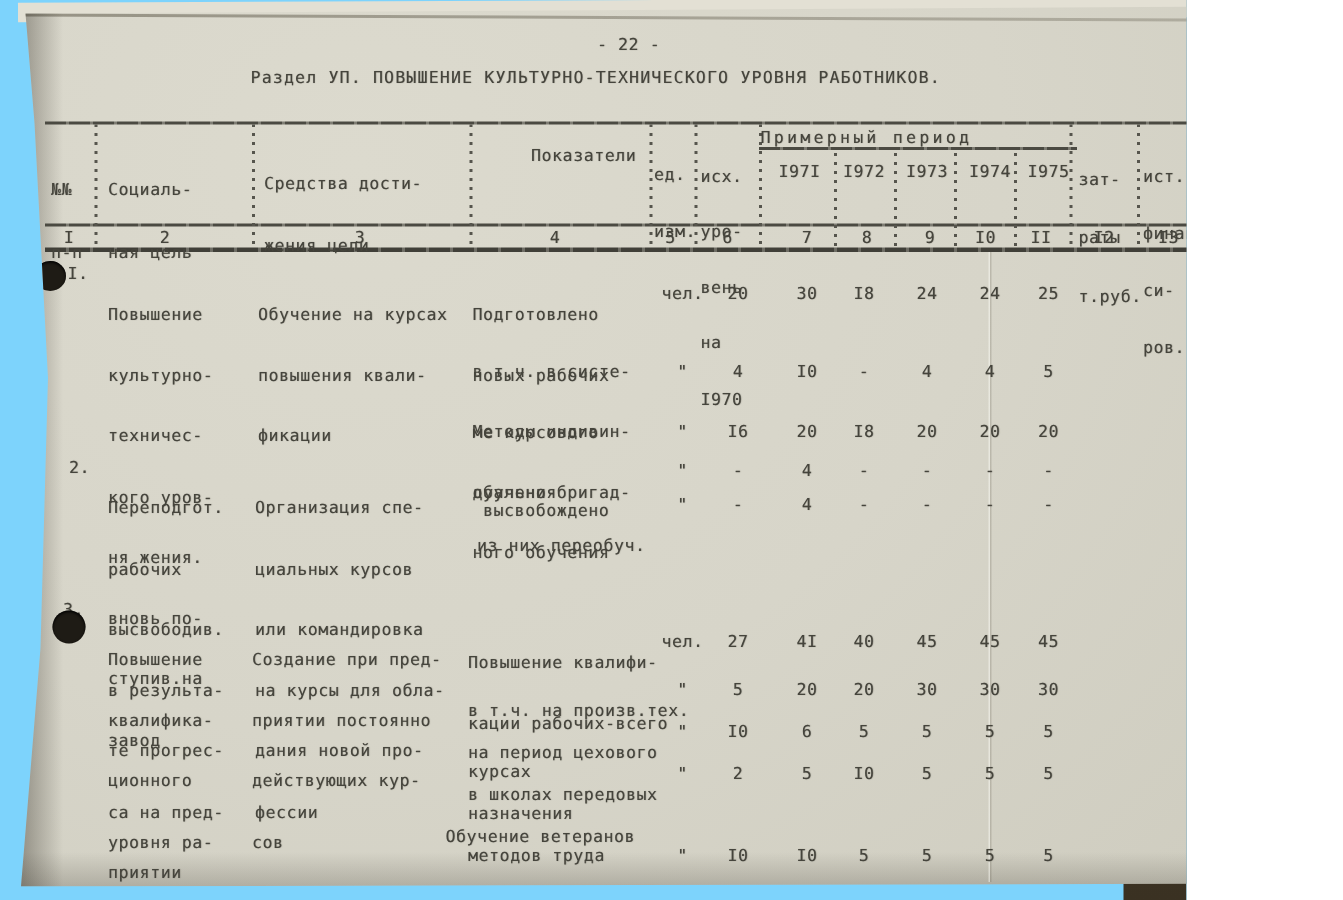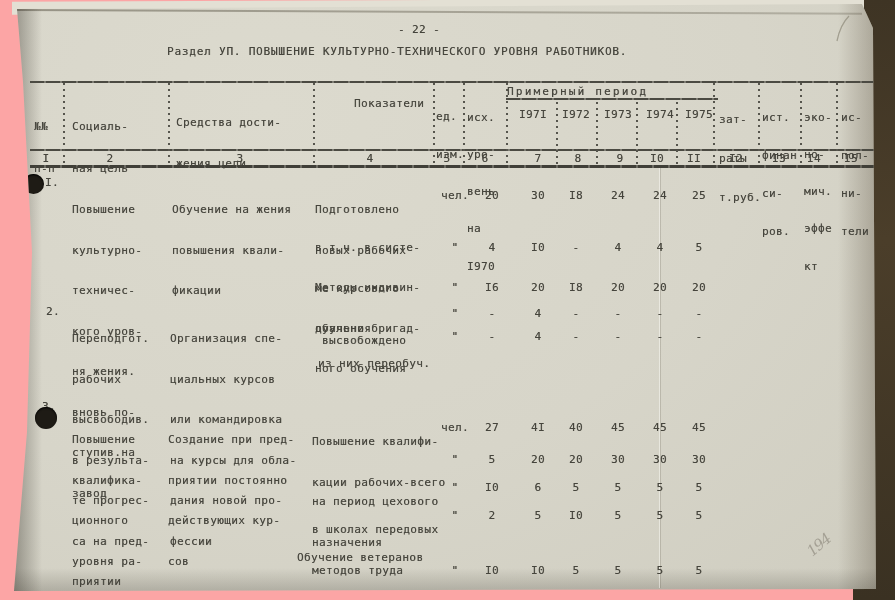--- a/index.html
+++ b/index.html
@@ -3,7 +3,7 @@
 <meta charset="utf-8">
 <style>
   html,body{margin:0;padding:0;}
-  .screen{position:relative;width:895px;height:600px;background:#fca5a5;overflow:hidden;
+  .screen{position:relative;width:791px;height:600px;background:#7dd3fc;overflow:hidden;
           font-family:"DejaVu Sans Mono",monospace;}
   .bg-right{position:absolute;right:0;top:0;width:42px;height:600px;
             background:linear-gradient(180deg,#3e3424,#4b3e2a 40%,#3a3122);}

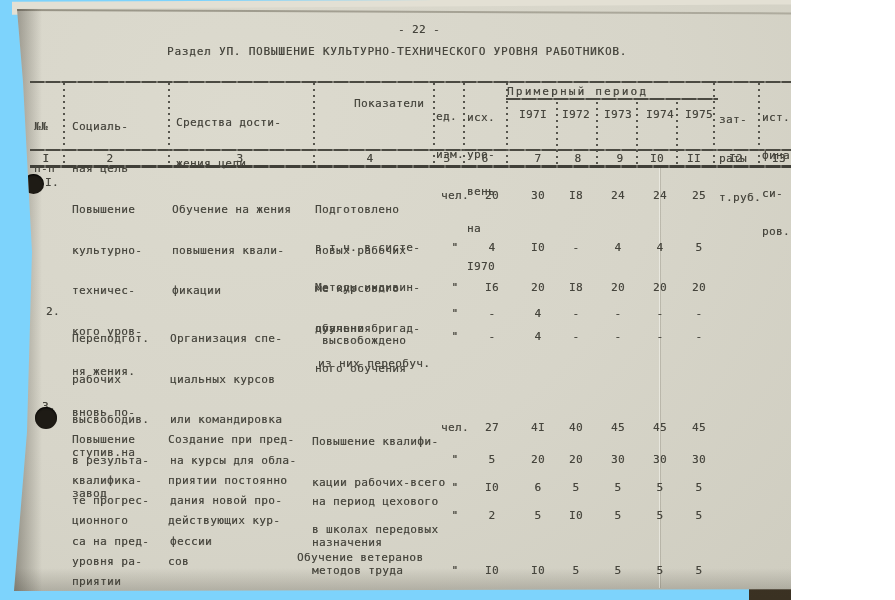--- a/index.html
+++ b/index.html
@@ -167,7 +167,7 @@
       <div>завод</div>
     </div>
     <div class="blk tw" style="left:172px;top:176px;">
-      <div>Обучение на жения</div>
+      <div>Обучение на курсах</div>
       <div>повышения квали-</div>
       <div>фикации</div>
     </div>

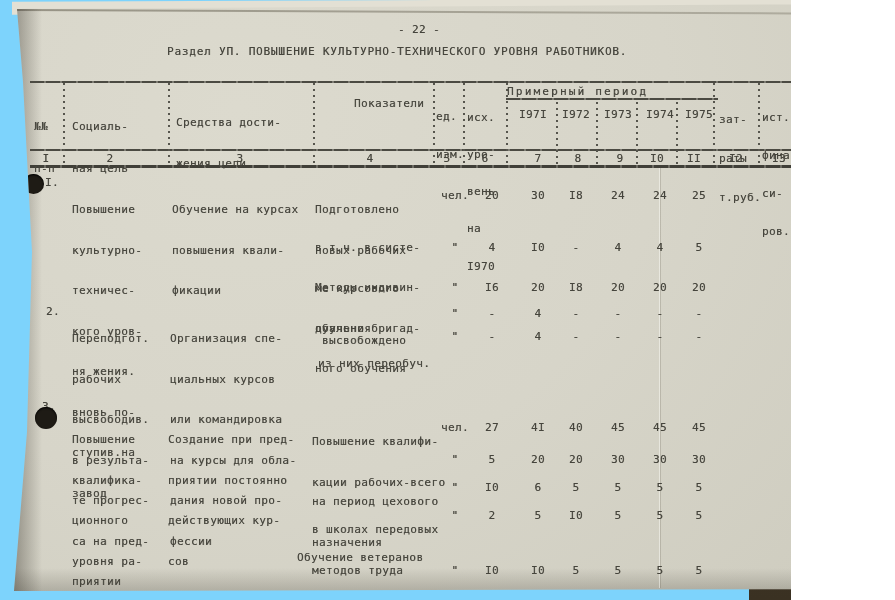--- a/index.html
+++ b/index.html
@@ -283,6 +283,10 @@
       <span class="c4">45</span>
       <span class="c5">45</span>
     </div>
+    <div class="blk tw" style="left:312px;top:440px;">
+      <div>в т.ч. на произв.тех.</div>
+      <div>курсах</div>
+    </div>
     <div class="vrow tw" style="top:453px;">
       <span class="cu">"</span>
       <span class="cb">5</span>

